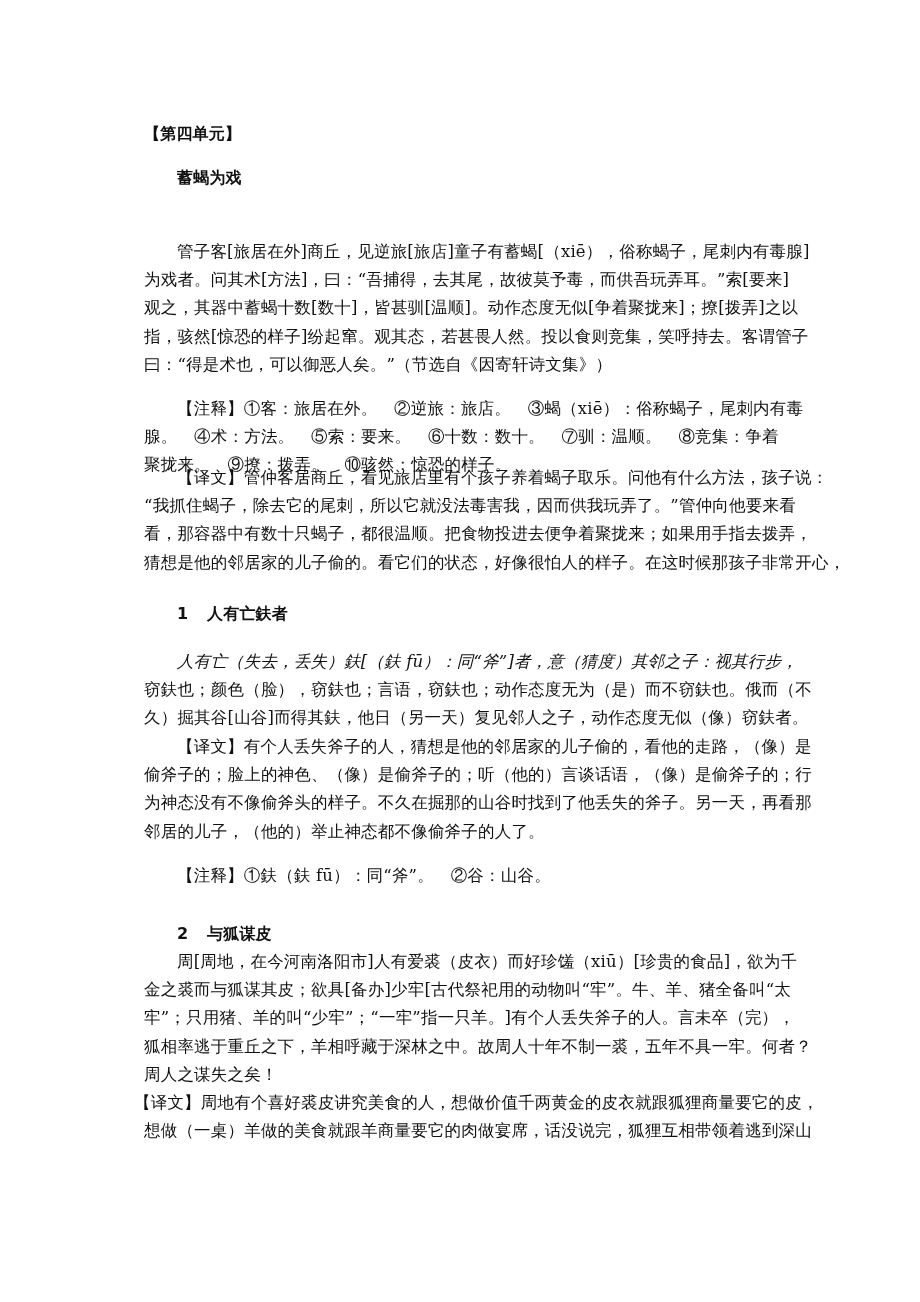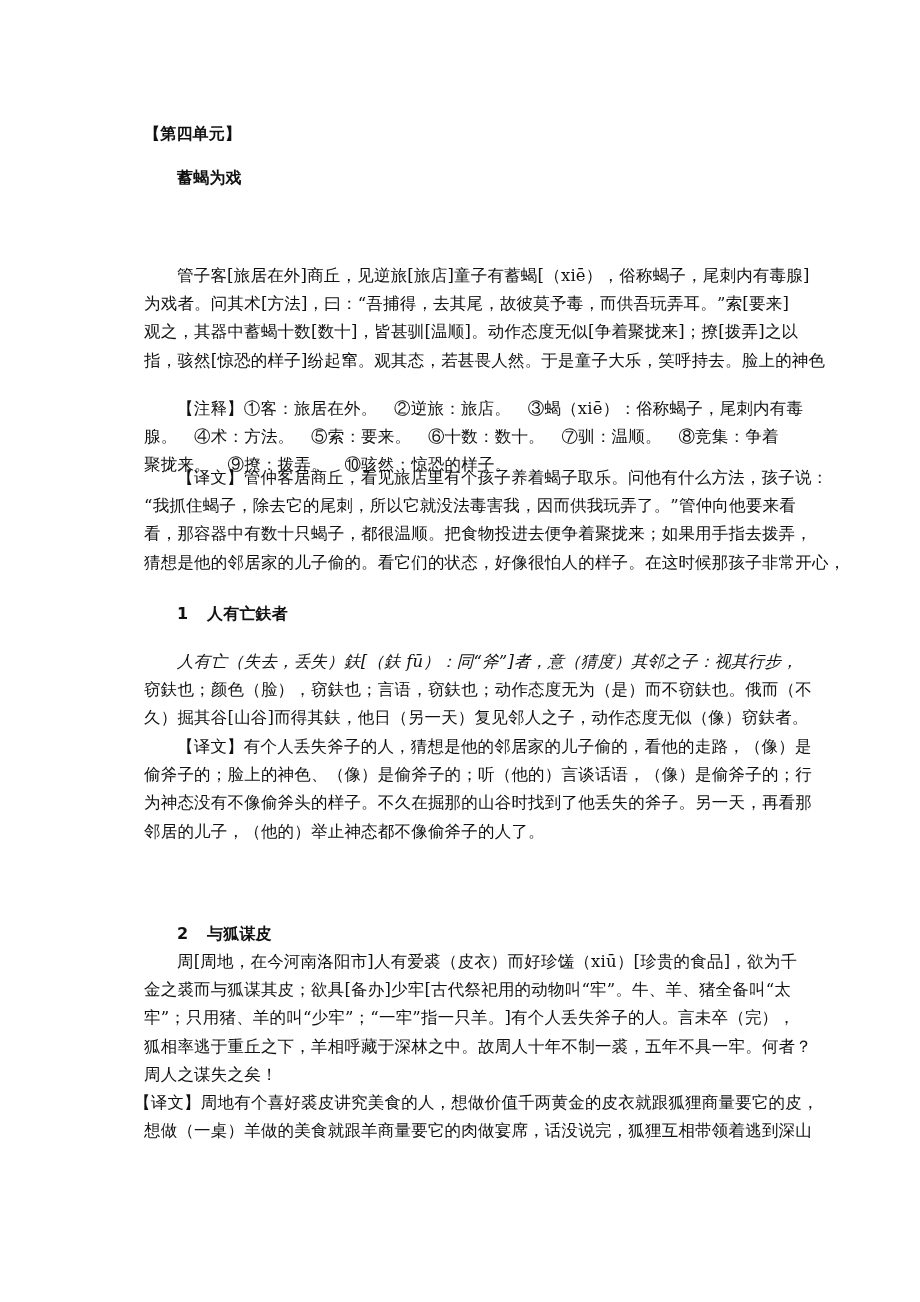--- a/index.html
+++ b/index.html
@@ -24,7 +24,7 @@
   <div class="blk head" style="top:164px; left:173px;">蓄蝎为戏</div>
 
   <div class="blk" style="top:238px;">
-    <span class="line" style="padding-left:33px;margin-top:24px;">管子客[旅居在外]商丘，见逆旅[旅店]童子有蓄蝎[（xiē），俗称蝎子，尾刺内有毒腺]</span>
+    <span class="line" style="padding-left:33px;">管子客[旅居在外]商丘，见逆旅[旅店]童子有蓄蝎[（xiē），俗称蝎子，尾刺内有毒腺]</span>
     <span class="line">为戏者。问其术[方法]，曰：“吾捕得，去其尾，故彼莫予毒，而供吾玩弄耳。”索[要来]</span>
     <span class="line">观之，其器中蓄蝎十数[数十]，皆甚驯[温顺]。动作态度无似[争着聚拢来]；撩[拨弄]之以</span>
     <span class="line">指，骇然[惊恐的样子]纷起窜。观其态，若甚畏人然。于是童子大乐，笑呼持去。脸上的神色</span>

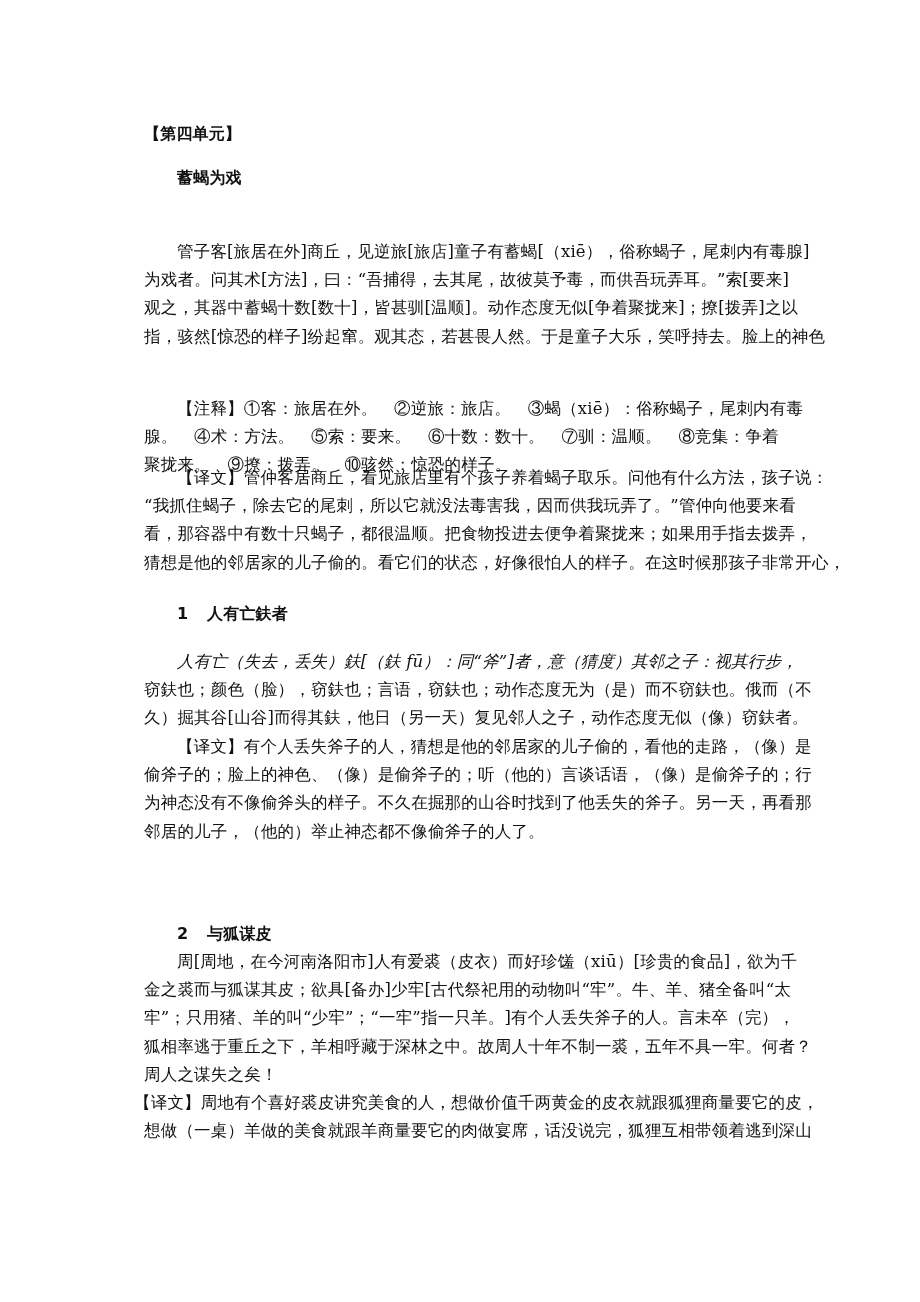--- a/index.html
+++ b/index.html
@@ -27,7 +27,7 @@
     <span class="line" style="padding-left:33px;">管子客[旅居在外]商丘，见逆旅[旅店]童子有蓄蝎[（xiē），俗称蝎子，尾刺内有毒腺]</span>
     <span class="line">为戏者。问其术[方法]，曰：“吾捕得，去其尾，故彼莫予毒，而供吾玩弄耳。”索[要来]</span>
     <span class="line">观之，其器中蓄蝎十数[数十]，皆甚驯[温顺]。动作态度无似[争着聚拢来]；撩[拨弄]之以</span>
-    <span class="line">指，骇然[惊恐的样子]纷起窜。观其态，若甚畏人然。于是童子大乐，笑呼持去。脸上的神色</span>
+    <span class="line">指，骇然[惊恐的样子]纷起窜。观其态，若甚畏人然。投以食则竞集，笑呼持去。客谓管子</span>
   </div>
 
   <div class="blk" style="top:379px;margin-top:16px;">

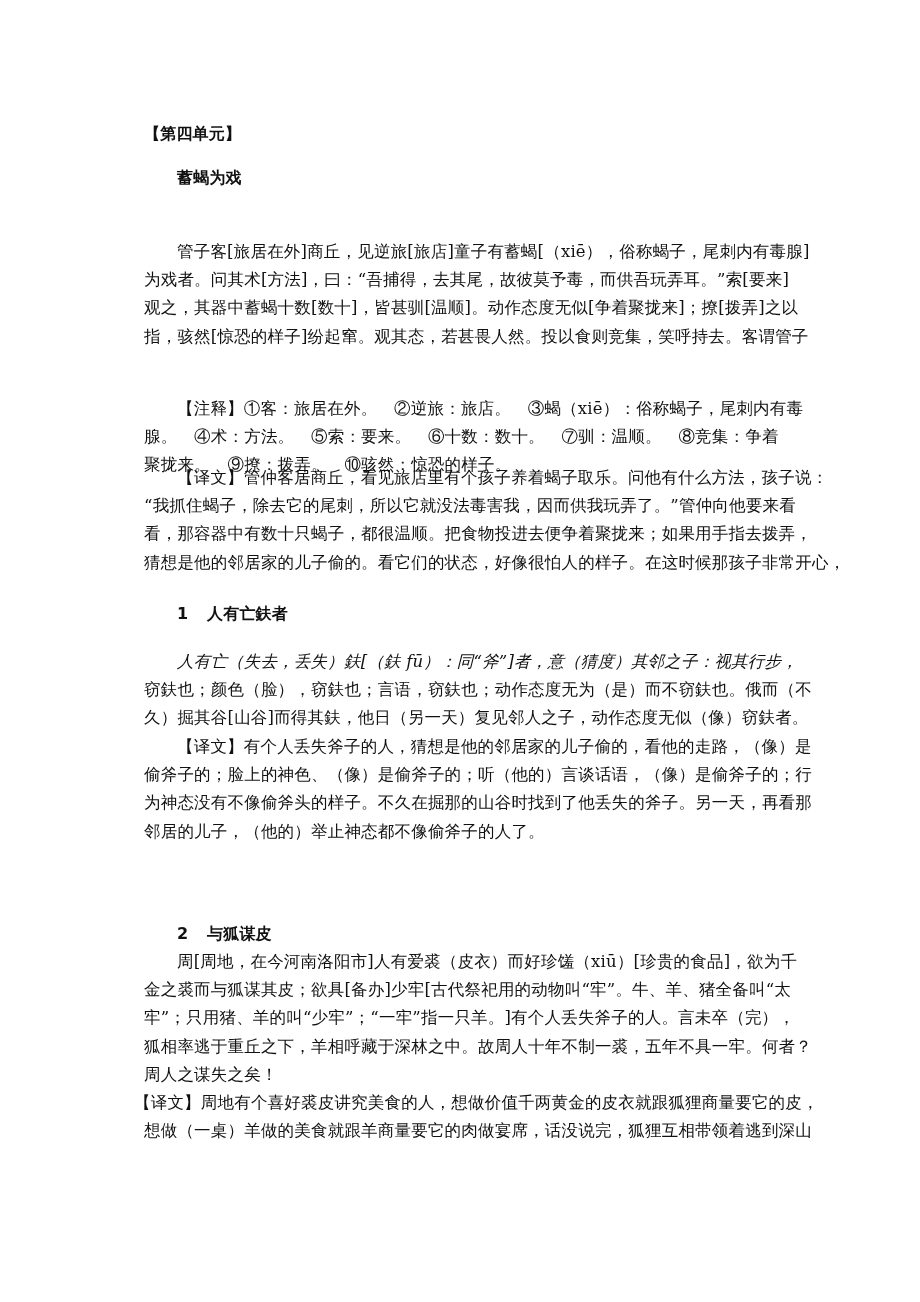--- a/index.html
+++ b/index.html
@@ -28,6 +28,7 @@
     <span class="line">为戏者。问其术[方法]，曰：“吾捕得，去其尾，故彼莫予毒，而供吾玩弄耳。”索[要来]</span>
     <span class="line">观之，其器中蓄蝎十数[数十]，皆甚驯[温顺]。动作态度无似[争着聚拢来]；撩[拨弄]之以</span>
     <span class="line">指，骇然[惊恐的样子]纷起窜。观其态，若甚畏人然。投以食则竞集，笑呼持去。客谓管子</span>
+    <span class="line">曰：“得是术也，可以御恶人矣。”（节选自《因寄轩诗文集》）</span>
   </div>
 
   <div class="blk" style="top:379px;margin-top:16px;">

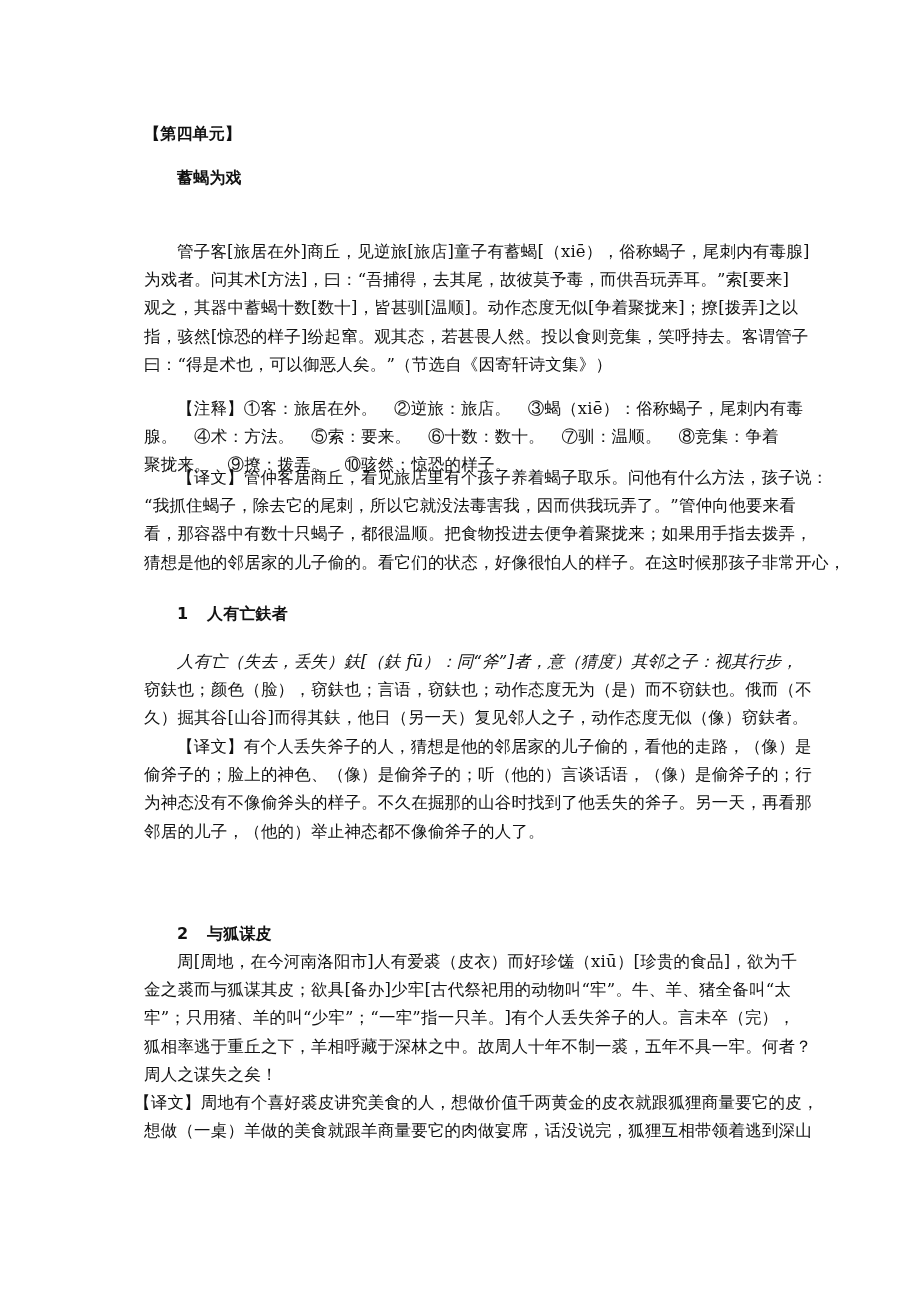--- a/index.html
+++ b/index.html
@@ -61,6 +61,9 @@
     <span class="line">邻居的儿子，（他的）举止神态都不像偷斧子的人了。</span>
   </div>
 
+  <div class="blk" style="top:862px;">
+    <span class="line" style="padding-left:33px;">【注释】①鈇（鈇 fū）：同“斧”。　②谷：山谷。</span>
+  </div>
 
   <div class="blk head" style="top:920px; left:173px;">
     <span class="num">2</span><span>与狐谋皮</span>

